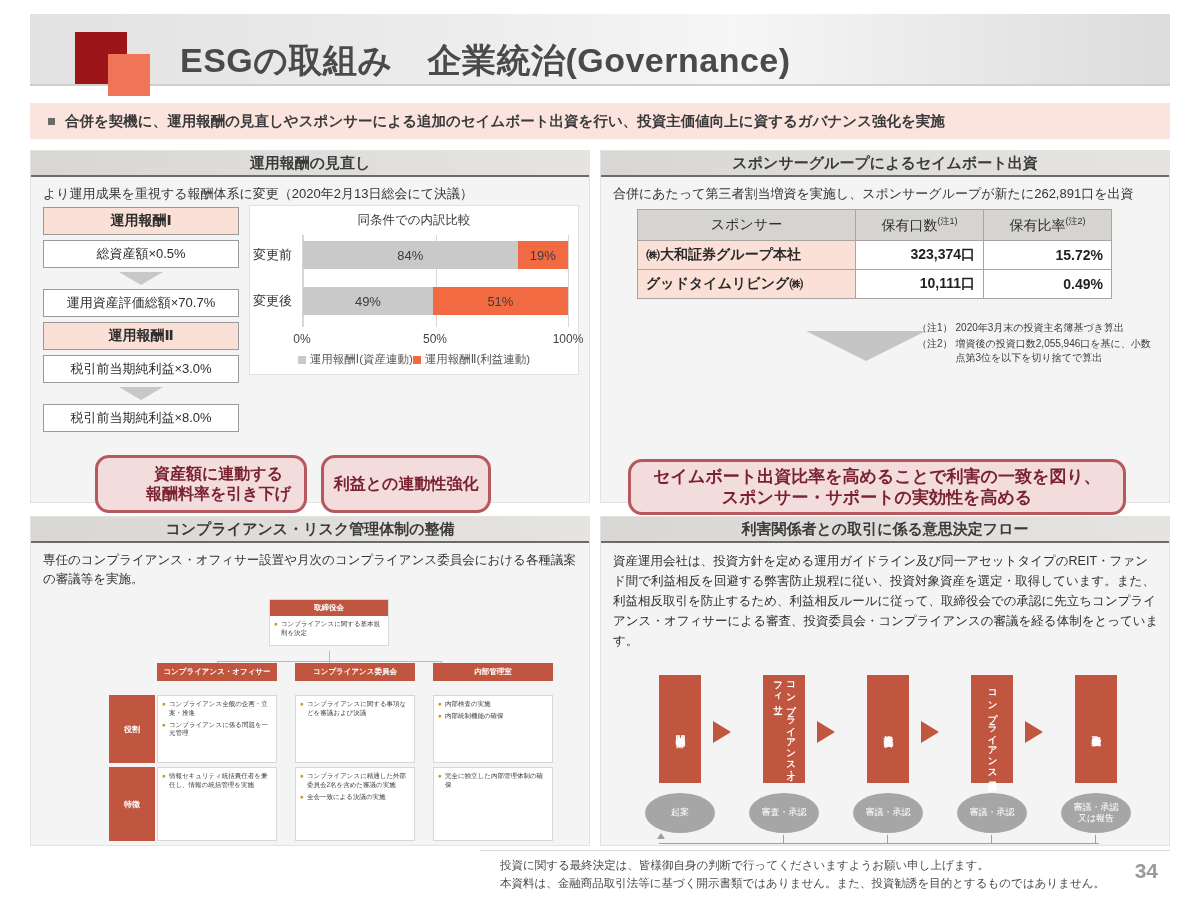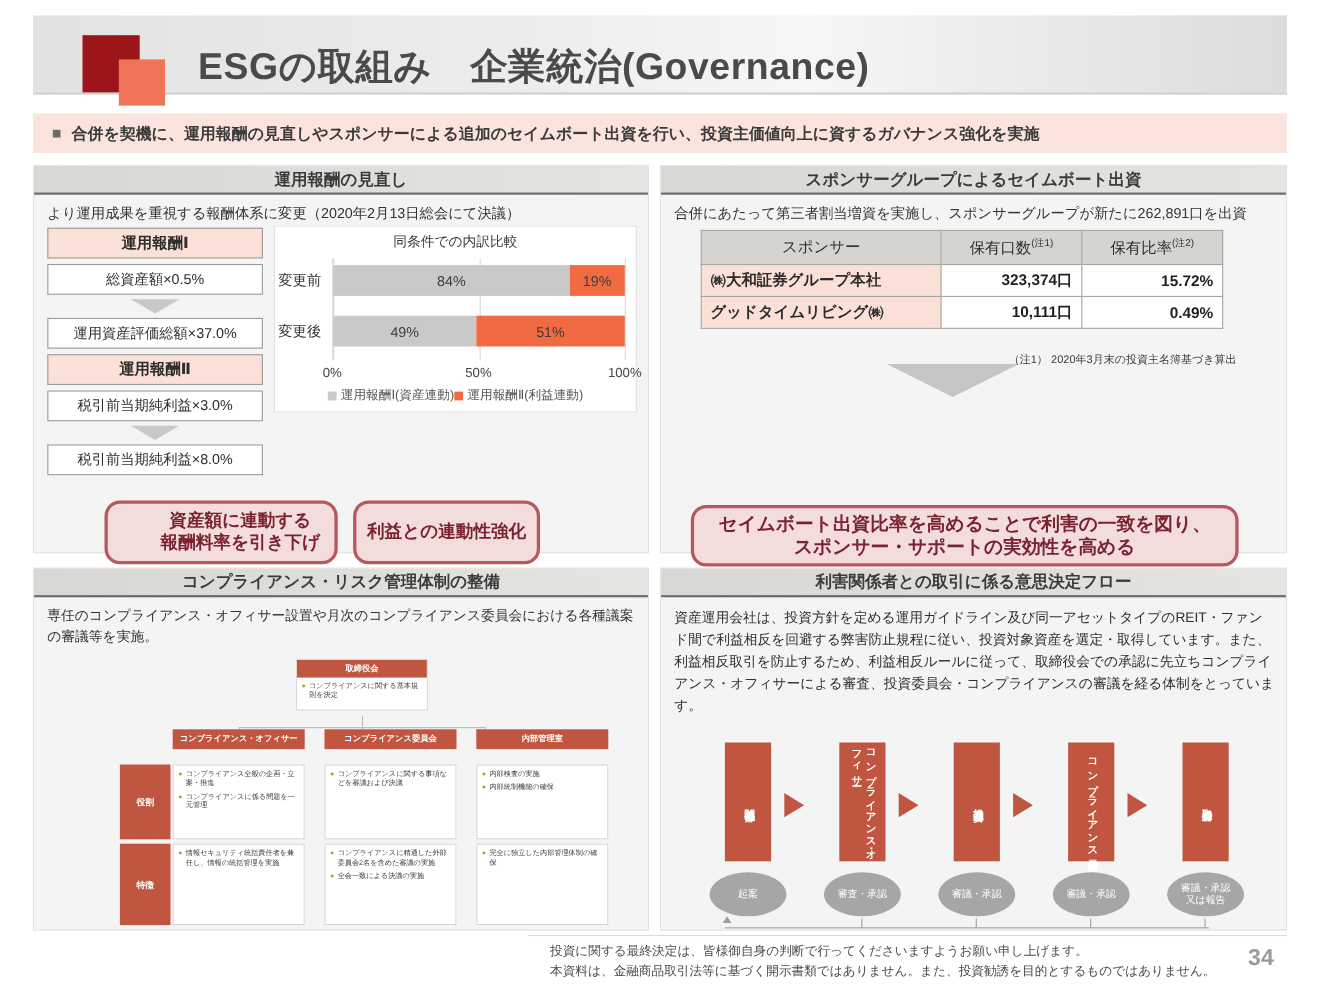--- a/index.html
+++ b/index.html
@@ -155,7 +155,7 @@
         <div class="fee-gap"></div>
         <div class="fee-box">総資産額×0.5%</div>
         <div class="fee-arrow"></div>
-        <div class="fee-box">運用資産評価総額×37.0%</div>
+        <div class="fee-box">運用資産評価総額×70.7%</div>
         <div class="fee-gap"></div>
         <div class="fee-box hl">運用報酬Ⅱ</div>
         <div class="fee-gap"></div>

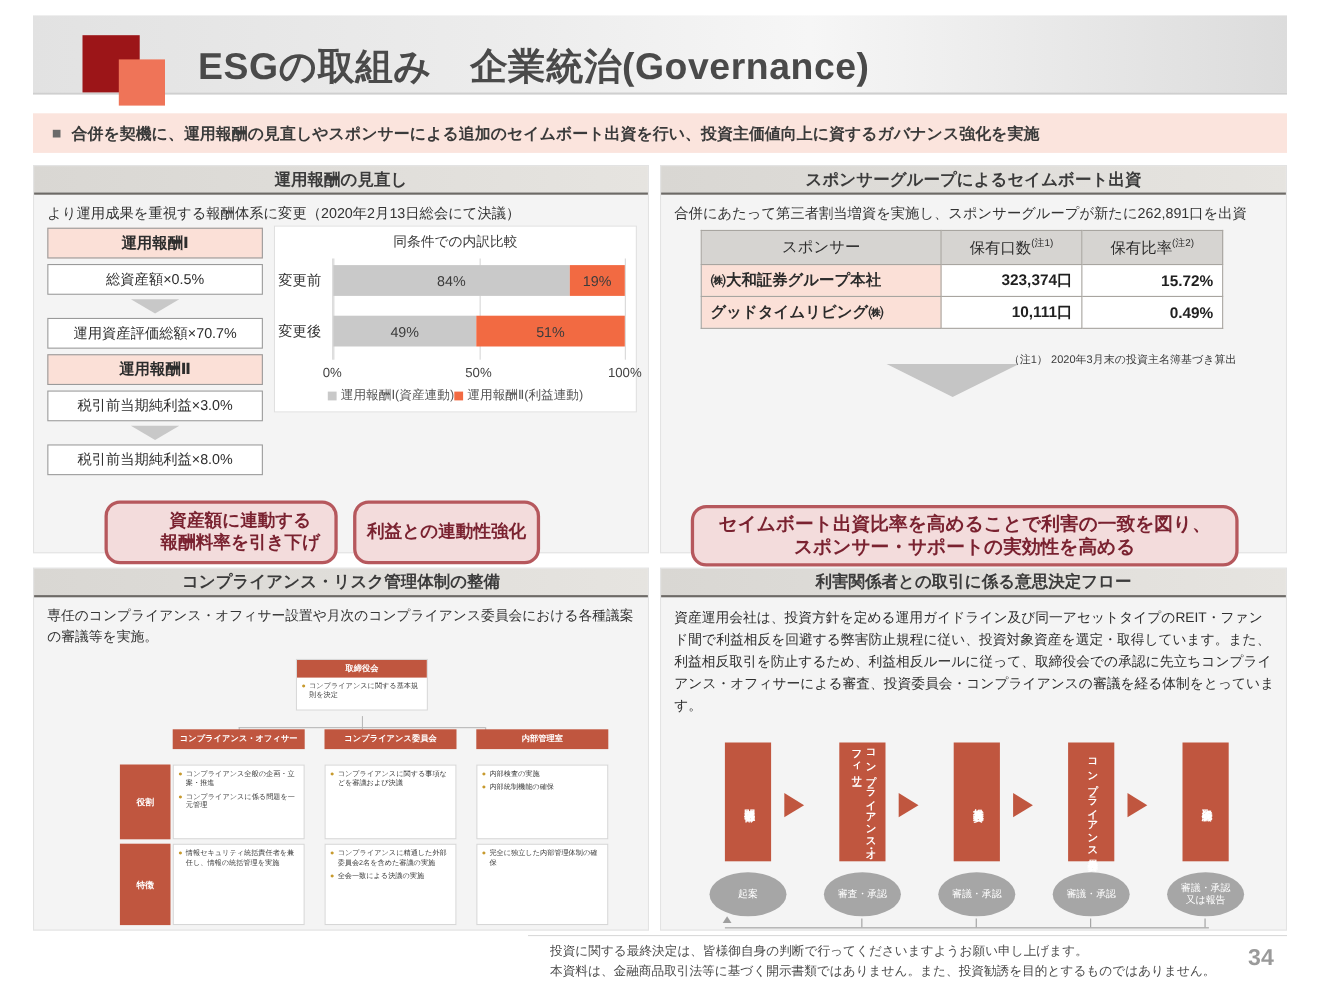--- a/index.html
+++ b/index.html
@@ -244,6 +244,10 @@
           <span class="note-tag">（注1）</span>
           <span>2020年3月末の投資主名簿基づき算出</span>
         </div>
+        <div class="note-row">
+          <span class="note-tag">（注2）</span>
+          <span>増資後の投資口数2,055,946口を基に、小数点第3位を以下を切り捨てで算出</span>
+        </div>
       </div>
 
       <div class="pill" id="pill-c">

